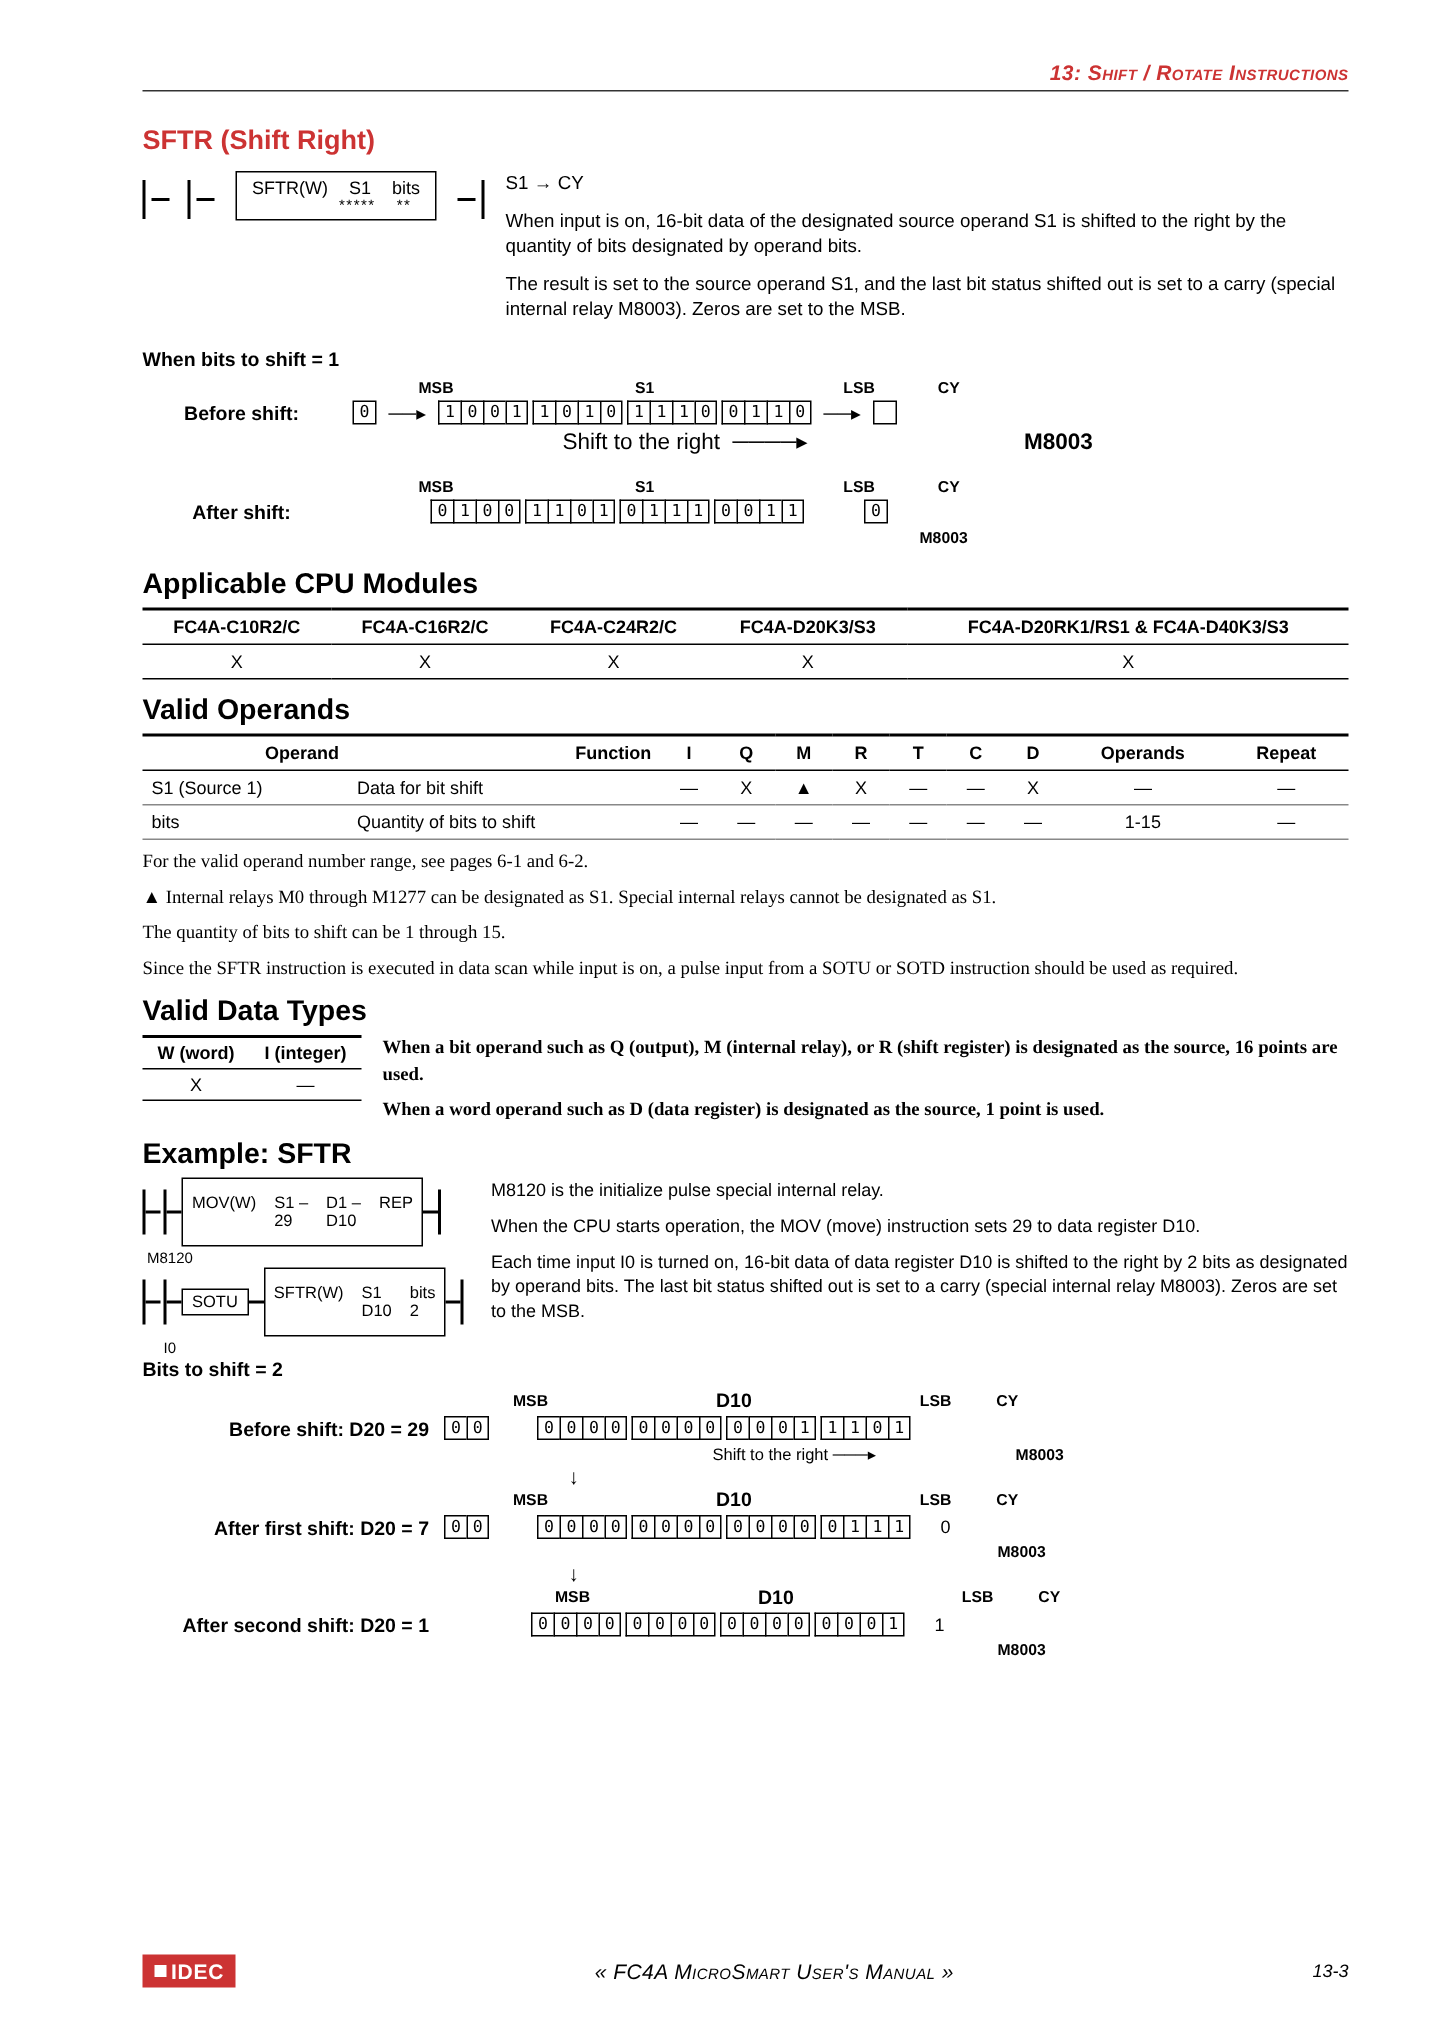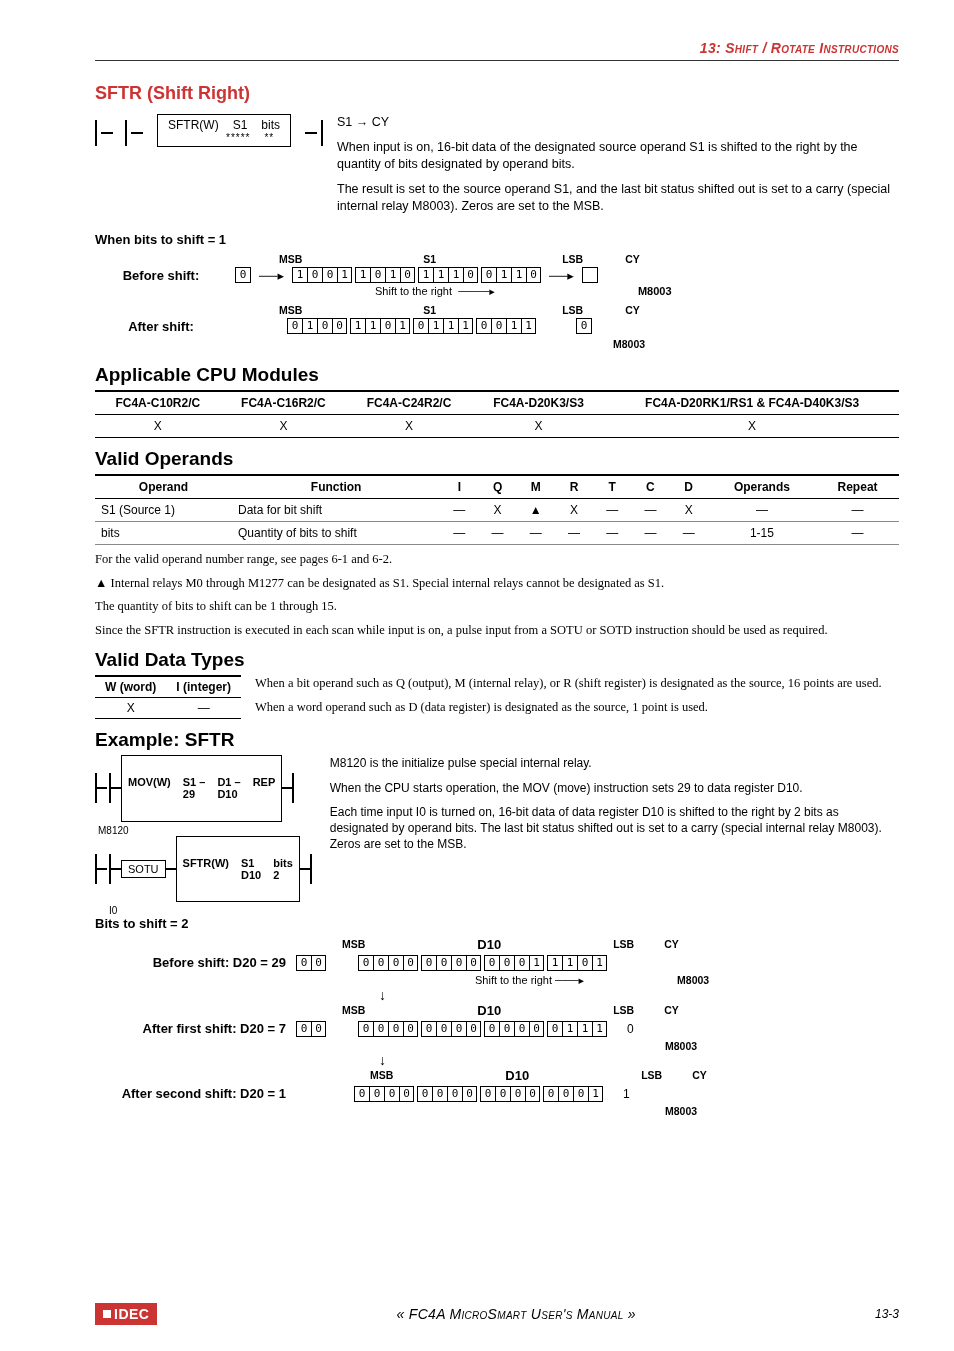--- a/index.html
+++ b/index.html
@@ -60,7 +60,7 @@
   .bit-group .bit:last-child { border-right: 1px solid #000; }
   .annot { font-size: 10.5px; font-weight: bold; }
   .annot-row { display: flex; align-items: center; gap: 8px; margin-left: 184px; margin-bottom: 2px;}
-  .shift-note { font-size: 11px; margin-left: 280px; margin-top:-2px; margin-bottom:6px; }
+  .shift-note { font-size: 15px; margin-left: 280px; margin-top:-2px; margin-bottom:16px; }
   
   h3.sub { font-size: 19px; font-weight: bold; margin-top: 10px; margin-bottom: 4px; }
   table.cpu { border-collapse: collapse; width: 100%; font-size: 12px; }

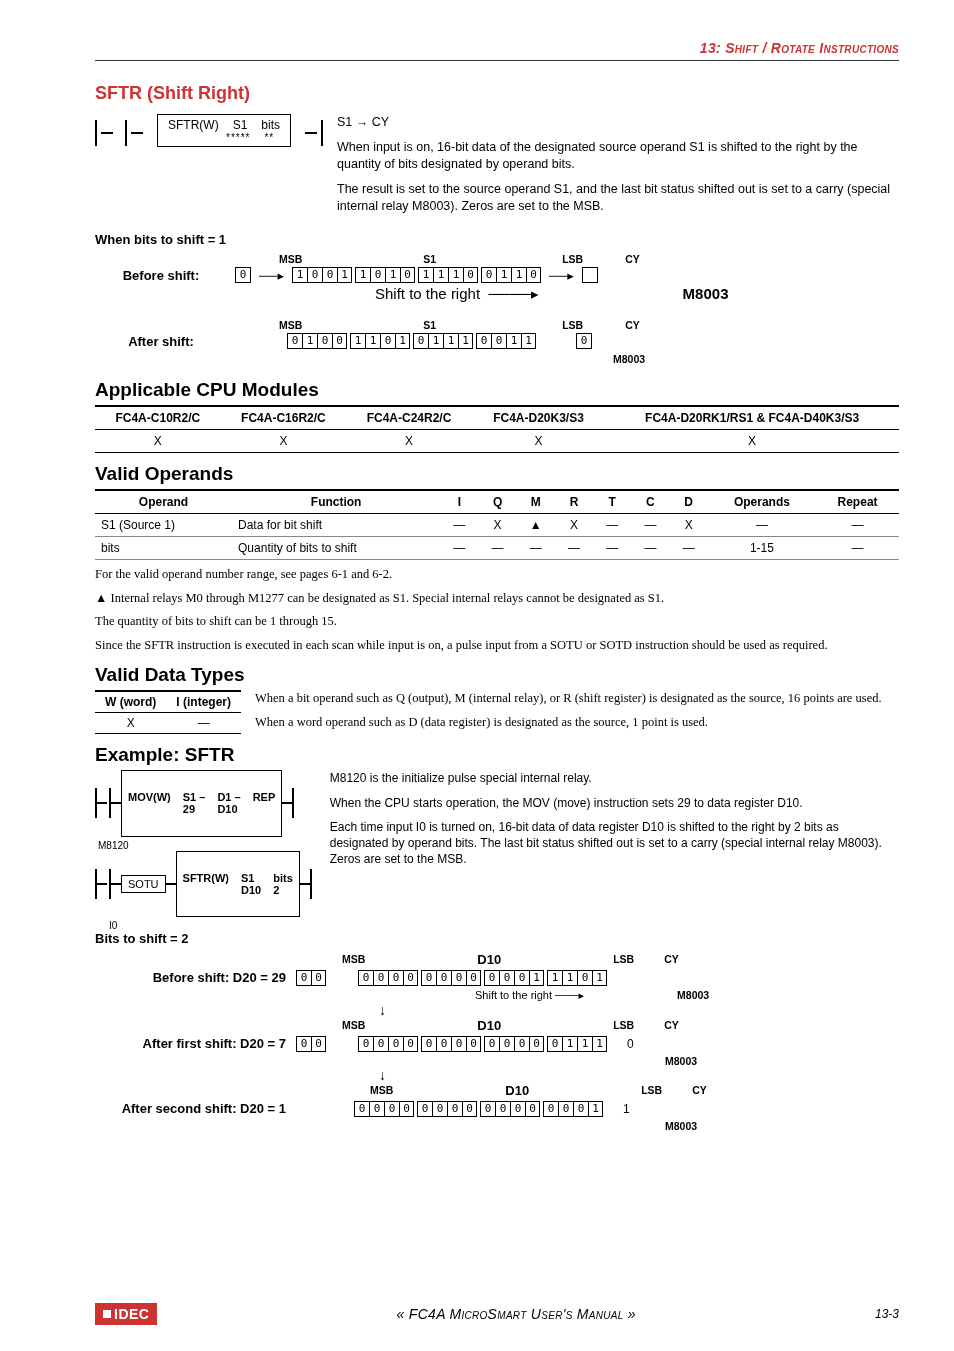--- a/index.html
+++ b/index.html
@@ -67,7 +67,7 @@
   table.cpu th { border-top: 2px solid #000; border-bottom: 1px solid #000; padding: 4px 6px; text-align: center; font-weight: bold; }
   table.cpu td { border-bottom: 1px solid #000; padding: 4px 6px; text-align: center; }
   table.ops { border-collapse: collapse; width: 100%; font-size: 12px; margin-top:4px;}
-  table.ops th { border-top: 2px solid #000; border-bottom: 1px solid #000; padding: 4px 6px; text-align: center; font-weight: bold; }
+  table.ops th { border-top: 2px solid #000; border-bottom: 1px solid #000; padding: 4px 6px; text-align: right; font-weight: bold; }
   table.ops th.c, table.ops td.c { text-align: center; }
   table.ops td { border-bottom: 1px solid #888; padding: 4px 6px; }
   .body-text { font-size: 12.5px; line-height: 1.4; margin: 6px 0; font-family: Georgia, 'Times New Roman', serif; }

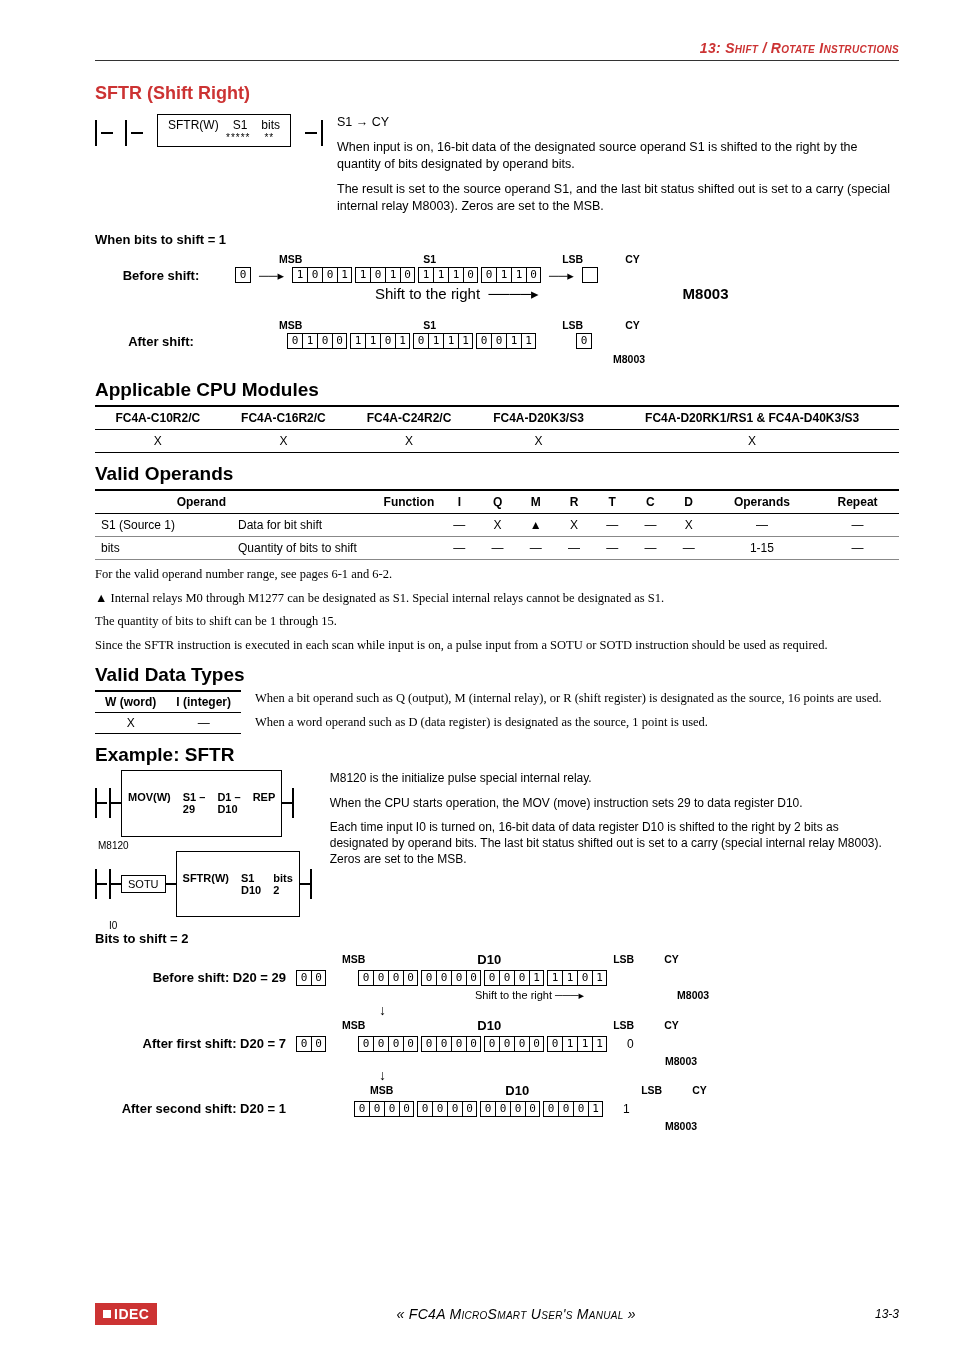--- a/index.html
+++ b/index.html
@@ -309,7 +309,7 @@
 <p class="body-text">For the valid operand number range, see pages 6-1 and 6-2.</p>
 <p class="body-text">▲ Internal relays M0 through M1277 can be designated as S1. Special internal relays cannot be designated as S1.</p>
 <p class="body-text">The quantity of bits to shift can be 1 through 15.</p>
-<p class="body-text">Since the SFTR instruction is executed in each scan while input is on, a pulse input from a SOTU or SOTD instruction should be used as required.</p>
+<p class="body-text">Since the SFTR instruction is executed in data scan while input is on, a pulse input from a SOTU or SOTD instruction should be used as required.</p>
 
 <h3 class="sub">Valid Data Types</h3>
 <div class="dt-row">

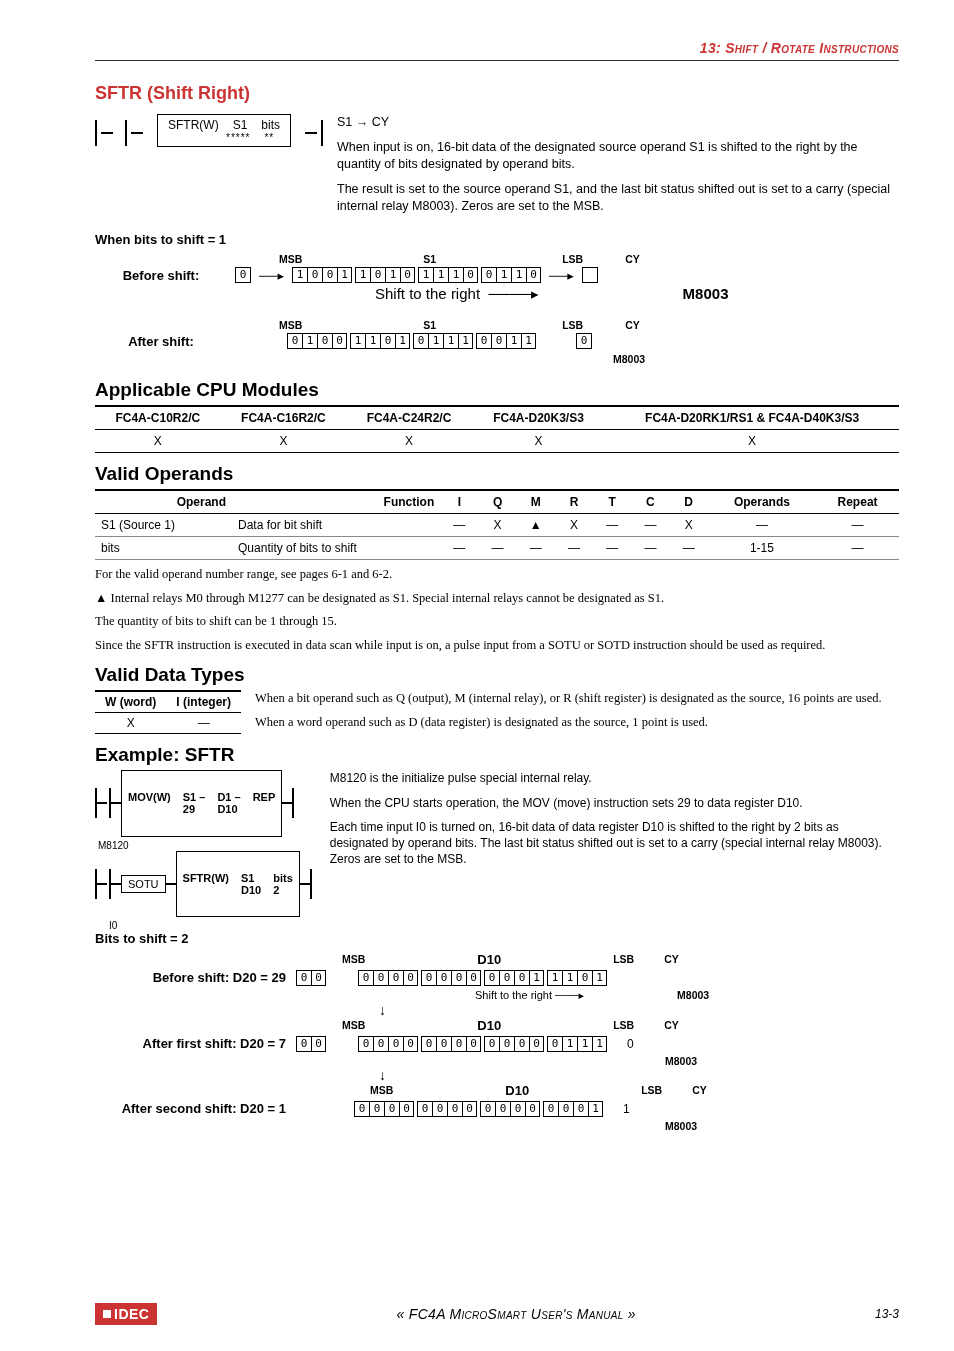--- a/index.html
+++ b/index.html
@@ -76,7 +76,7 @@
   table.dt { border-collapse: collapse; font-size: 12px; }
   table.dt th { border-top: 2px solid #000; border-bottom: 1px solid #000; padding: 3px 10px; font-weight: bold; text-align: center;}
   table.dt td { border-bottom: 1px solid #000; padding: 3px 10px; text-align: center;}
-  .dt-text { flex:1; font-size: 12.5px; line-height: 1.4; font-family: Georgia, 'Times New Roman', serif;}
+  .dt-text { flex:1; font-size: 12.5px; line-height: 1.4; font-family: Georgia, 'Times New Roman', serif; font-weight: bold;}
   
   .example-row { display:flex; gap: 18px; align-items:flex-start; margin-top: 4px;}
   .example-ladder { }

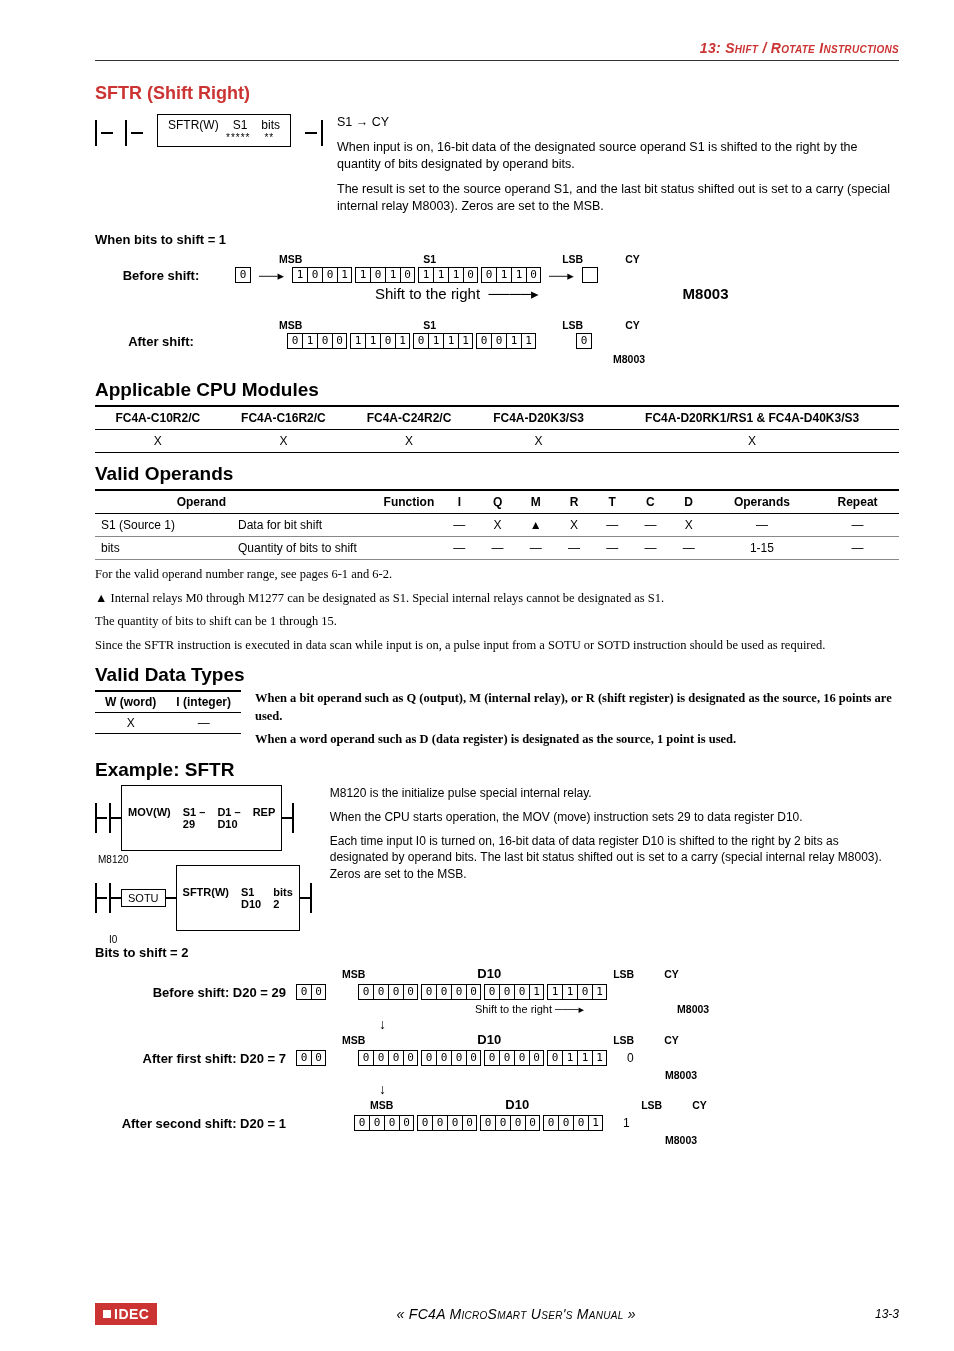--- a/index.html
+++ b/index.html
@@ -83,7 +83,7 @@
   .ex-line { display:flex; align-items:center; margin-bottom: 6px;}
   .ex-line .bar { width:2px; height: 30px; background:#000;}
   .ex-line .h { width:10px; height:2px; background:#000;}
-  .ex-box { border:1.5px solid #000; font-size:11px; padding:20px 6px; line-height:1.1;font-weight:bold;}
+  .ex-box { border:1.5px solid #000; font-size:11px; padding:10px 6px; line-height:1.1;}
   .ex-box .r1 { display:flex; gap: 12px; white-space:nowrap;}
   .ex-box-s { border:1.5px solid #000; font-size:11px; padding:2px 6px; line-height:1.1;}
   .ex-below { font-size:10px; margin-left:3px; margin-top:-3px;}

